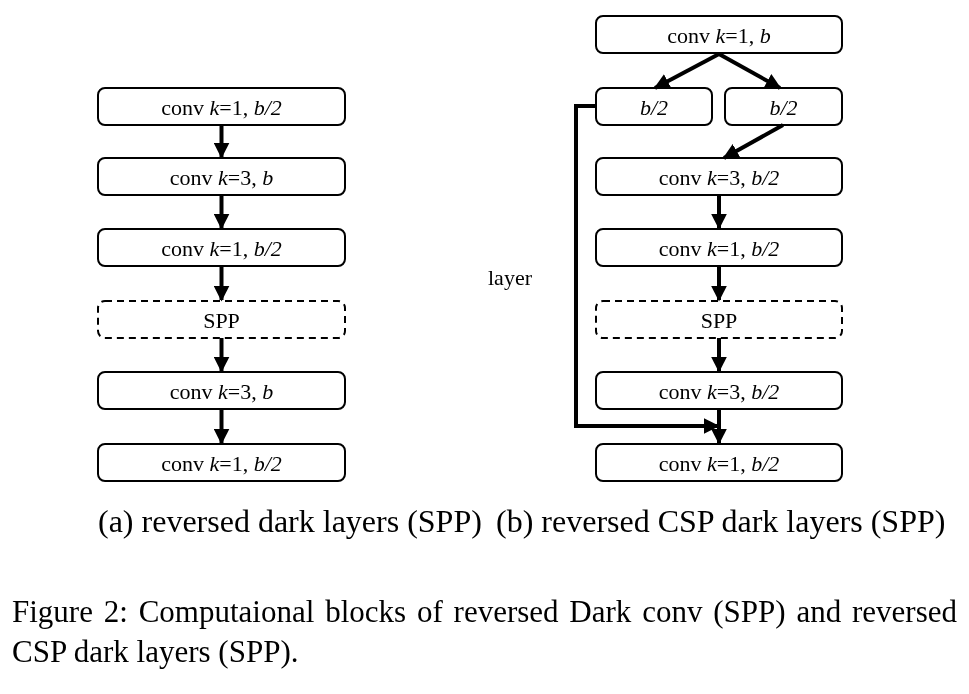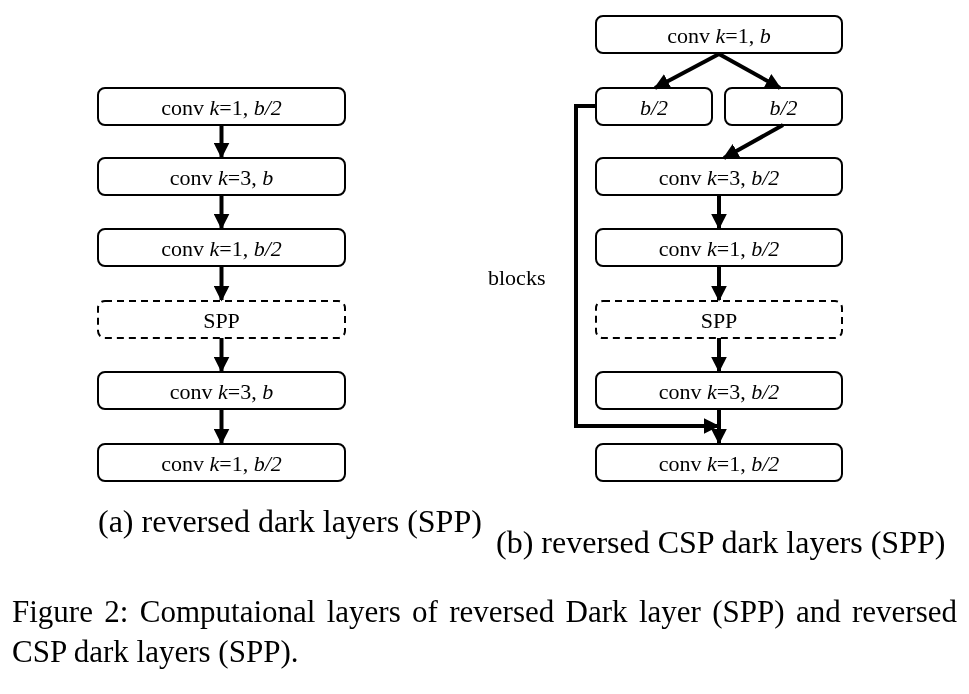--- a/index.html
+++ b/index.html
@@ -102,7 +102,7 @@
     </g>
 </svg>
 
-<div id="concat">blocks</div>
+<div id="concat">layer</div>
 <div class="sub" id="sub-a">(a) reversed dark layers (SPP)</div>
 <div class="sub" id="sub-b">(b) reversed CSP dark layers (SPP)</div>
 <div id="caption">Figure 2:  Computaional layers of reversed Dark layer (SPP) and reversed CSP dark layers (SPP).</div>

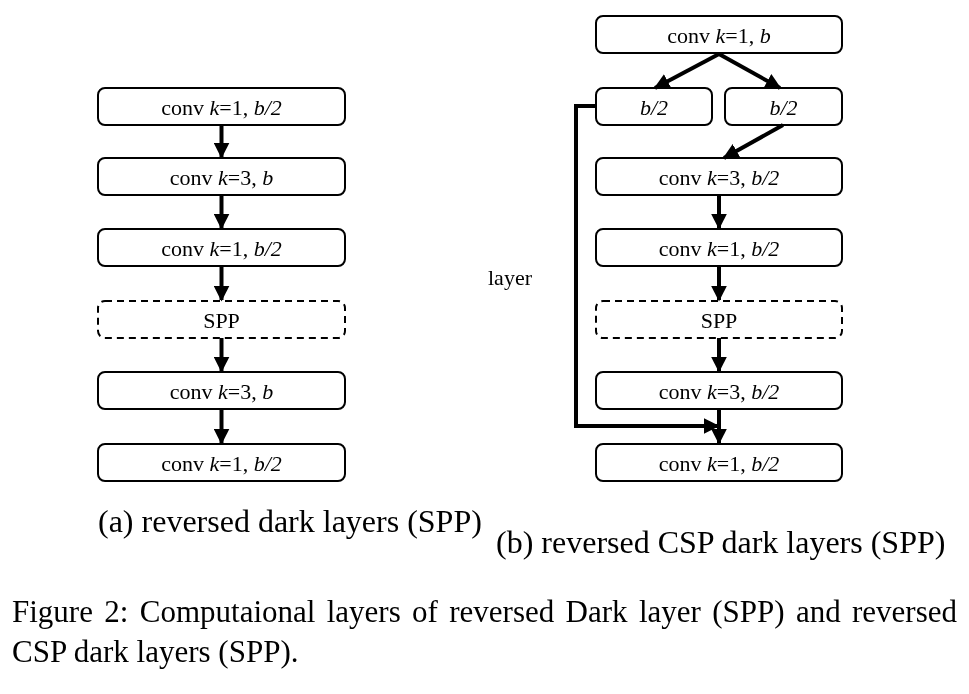--- a/index.html
+++ b/index.html
@@ -13,7 +13,7 @@
   .edge { stroke:#000; stroke-width:4; fill:none; }
   .sub { position:absolute; top:503px; font-size:32px; white-space:nowrap; }
   #sub-a { left:98px; }
-  #sub-b { left:496px;margin-top:21px; }
+  #sub-b { left:496px; }
   #caption { position:absolute; left:12px; top:592px; width:945px; font-size:31px; line-height:40px;
              text-align:justify; text-align-last:left; }
   #concat { position:absolute; left:488px; top:265px; font-size:22px; }

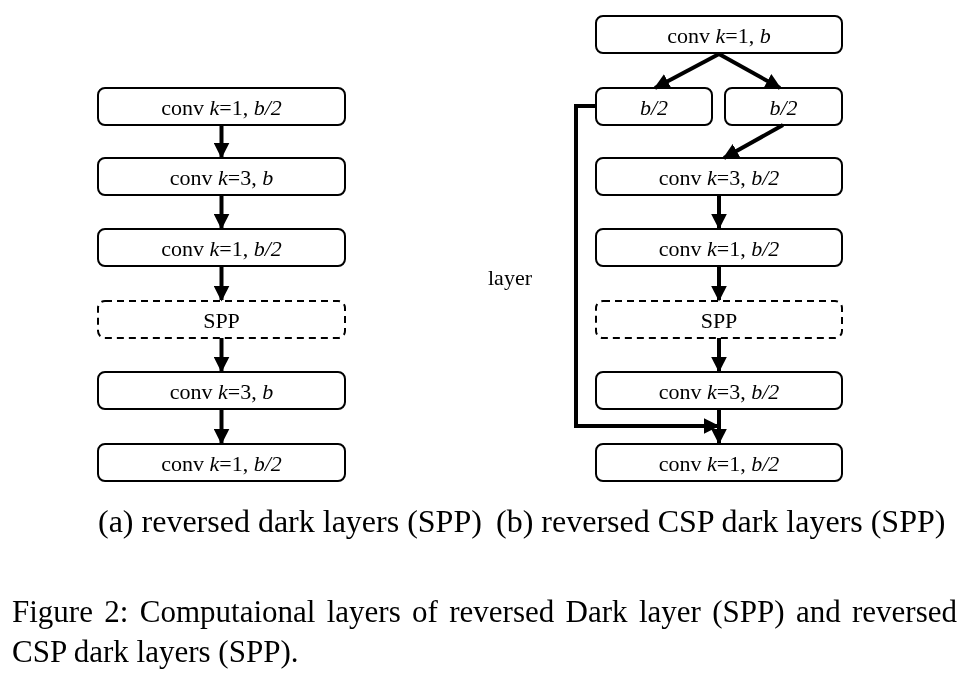--- a/index.html
+++ b/index.html
@@ -105,6 +105,6 @@
 <div id="concat">layer</div>
 <div class="sub" id="sub-a">(a) reversed dark layers (SPP)</div>
 <div class="sub" id="sub-b">(b) reversed CSP dark layers (SPP)</div>
-<div id="caption">Figure 2:  Computaional layers of reversed Dark layer (SPP) and reversed CSP dark layers (SPP).</div>
+<div id="caption">Figure 2:  Computaional blocks of reversed Dark conv (SPP) and reversed CSP dark layers (SPP).</div>
 
 </body></html>

